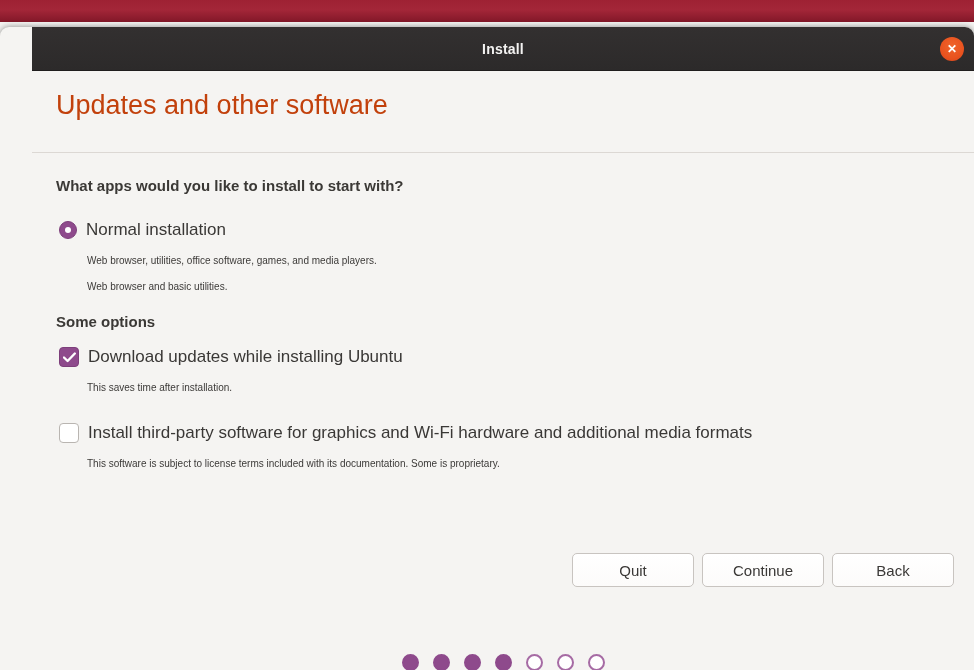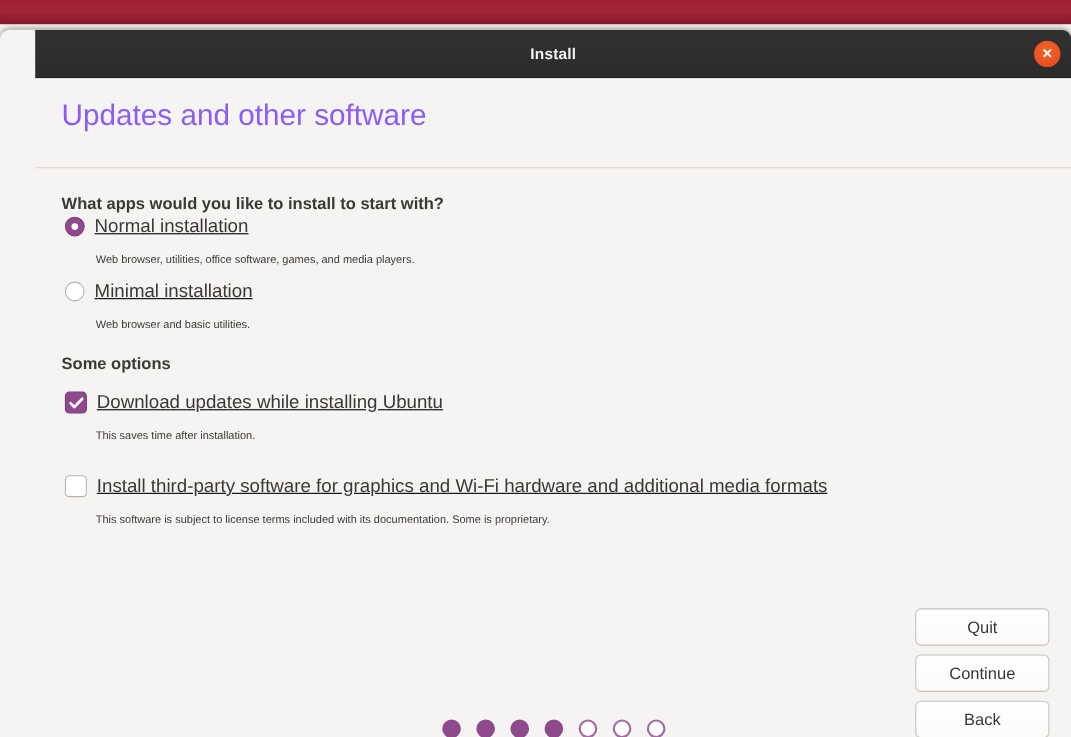--- a/index.html
+++ b/index.html
@@ -51,7 +51,7 @@
 
   .page-title {
     padding: 19px 24px 0 24px;
-    font-size: 27px; font-weight: 400; color: #8b5cf6;
+    font-size: 27px; font-weight: 400; color: #c2410c;
   }
 
   .separator {

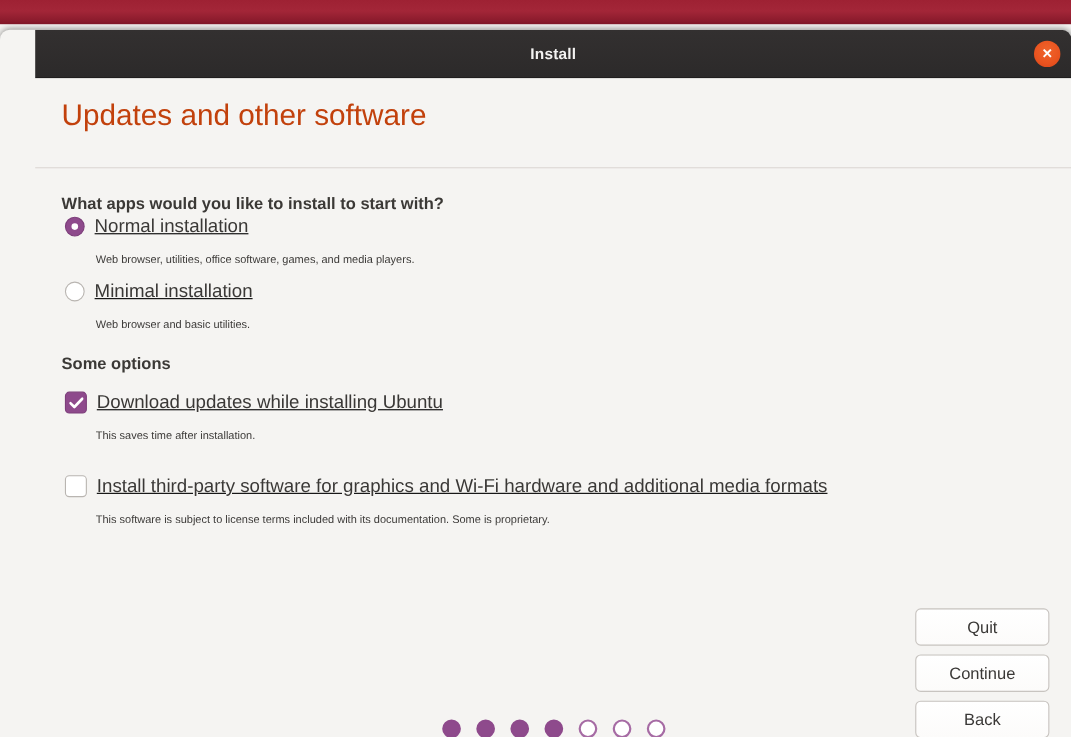--- a/index.html
+++ b/index.html
@@ -68,9 +68,8 @@
 
   .option-row {
     display: flex; align-items: center; gap: 9px;
-    margin: 2px 24px 0 27px;
+    margin: 26px 24px 0 27px;
     cursor: pointer;
-    text-decoration: underline;
   }
   .option-label { font-size: 17px; color: #3a3836; }
 

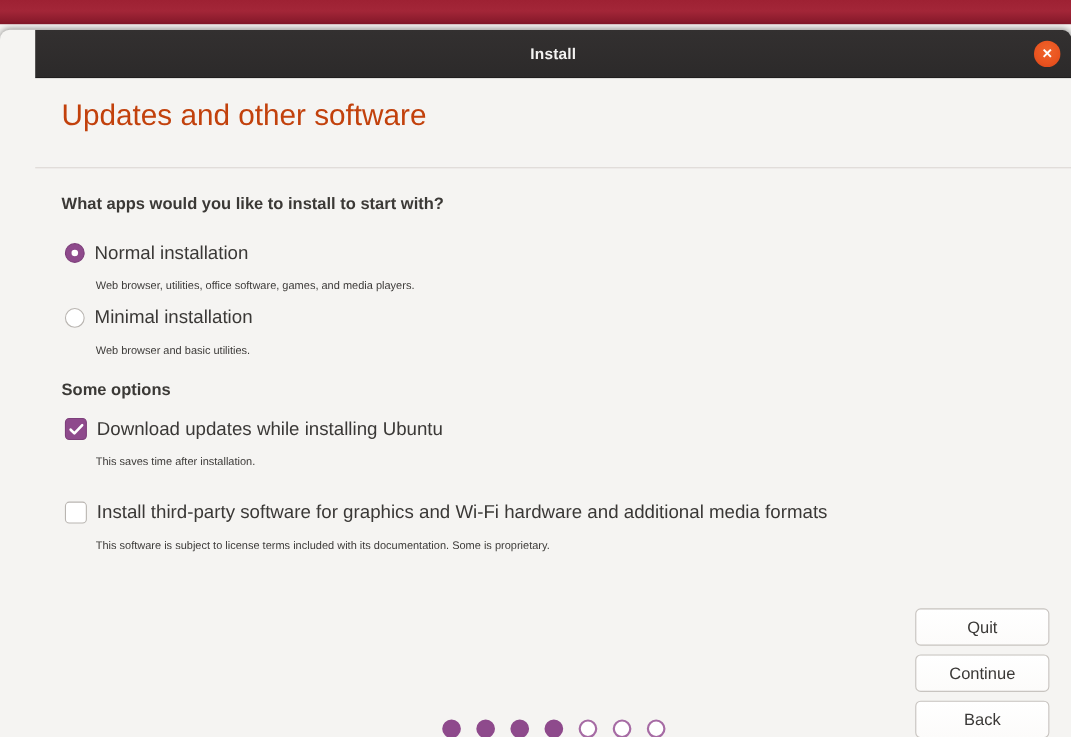--- a/index.html
+++ b/index.html
@@ -163,10 +163,6 @@
     </div>
     <div class="option-desc">Web browser, utilities, office software, games, and media players.</div>
 
-    <div class="option-row" style="margin-top:13px;">
-      <span class="radio"></span>
-      <span class="option-label">Minimal installation</span>
-    </div>
     <div class="option-desc">Web browser and basic utilities.</div>
 
     <div class="section-heading other">Some options</div>

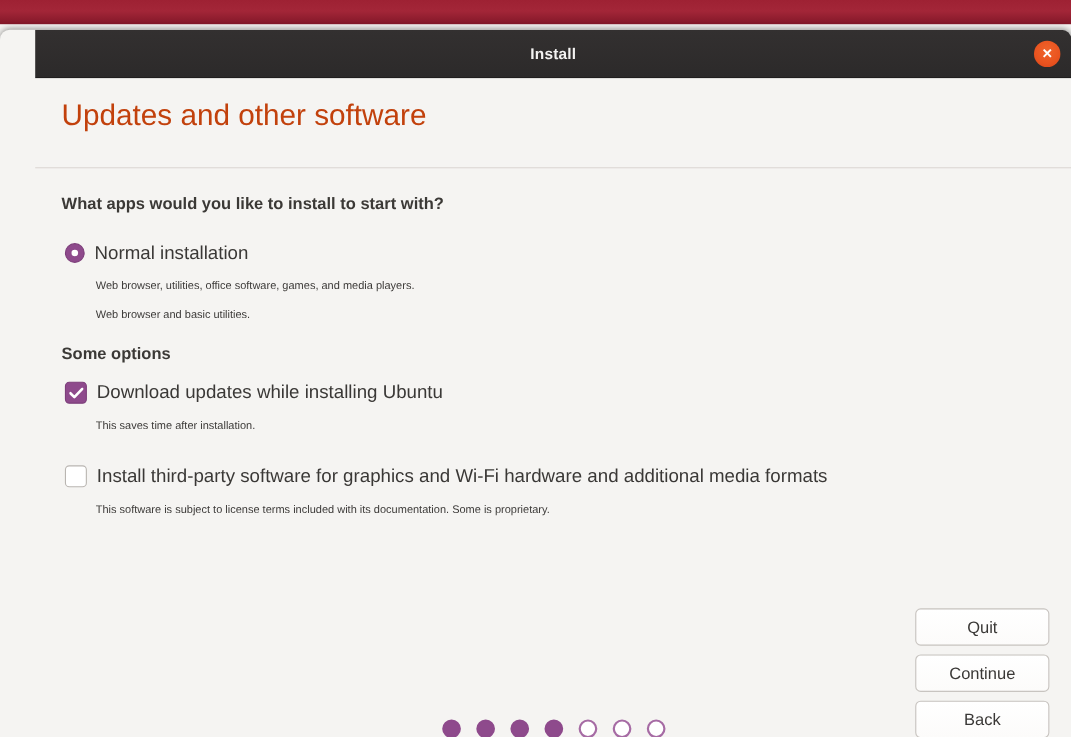--- a/index.html
+++ b/index.html
@@ -107,7 +107,7 @@
   
   .actions {
     position: absolute; right: 20px; top: 482px;
-    display: flex; gap: 8px; flex-direction: column;
+    display: flex; gap: 8px;
   }
   .btn {
     min-width: 122px; height: 34px;

